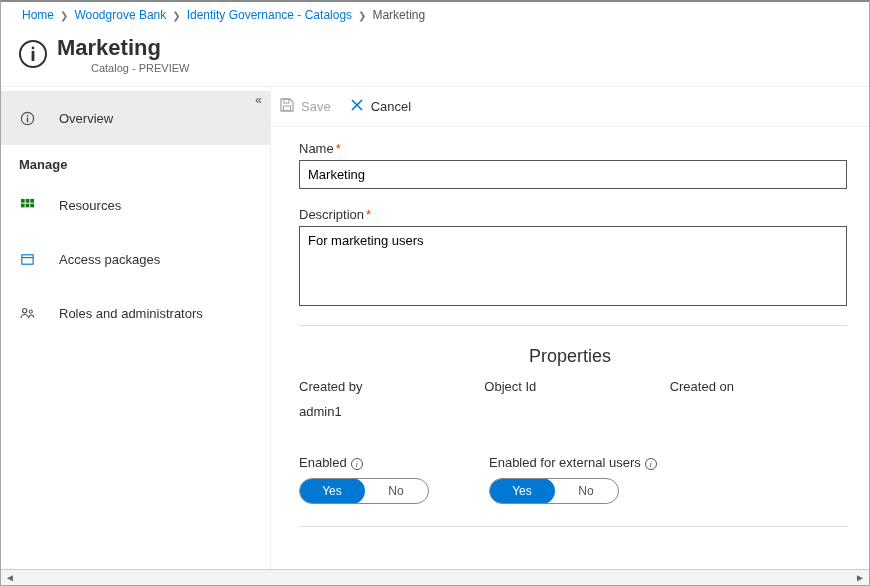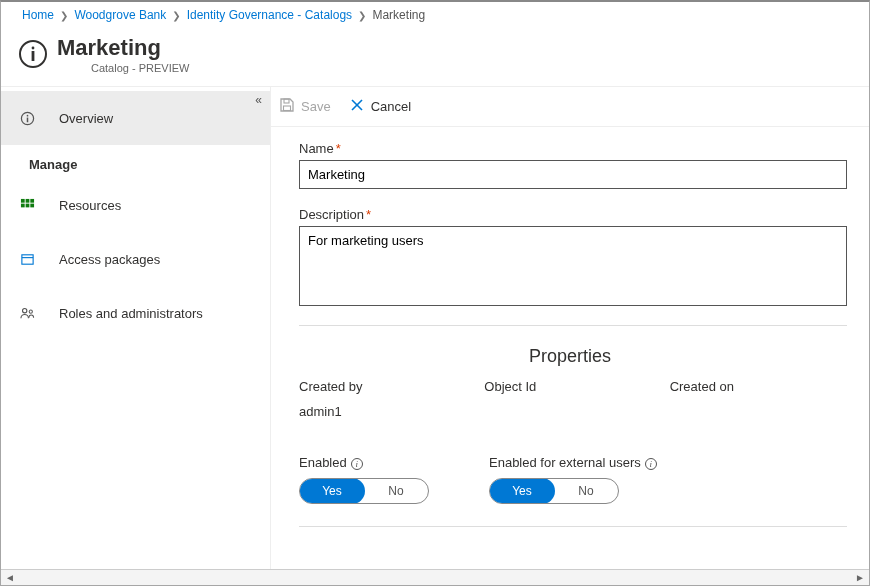--- a/index.html
+++ b/index.html
@@ -24,7 +24,7 @@
   .collapse-chevrons { position:absolute; top:6px; right:12px; color:#555; font-size:12px; letter-spacing:-4px; cursor:pointer;}
   .side-item { display:flex; align-items:center; gap:24px; padding:19px 18px; cursor:pointer; font-size:13px; }
   .side-item.active { background:#ececec; }
-  .side-group-label { padding:12px 28px 6px; font-weight:600; font-size:13px; color:#323130; }
+  .side-group-label { padding:12px 18px 6px; font-weight:600; font-size:13px; color:#323130; }
   .side-icon { width:16px; height:16px; display:inline-flex; align-items:center; justify-content:center; color:#555; }
   .side-icon svg { width:15px; height:15px; }
   .icon-green svg { color:#107c10; }

